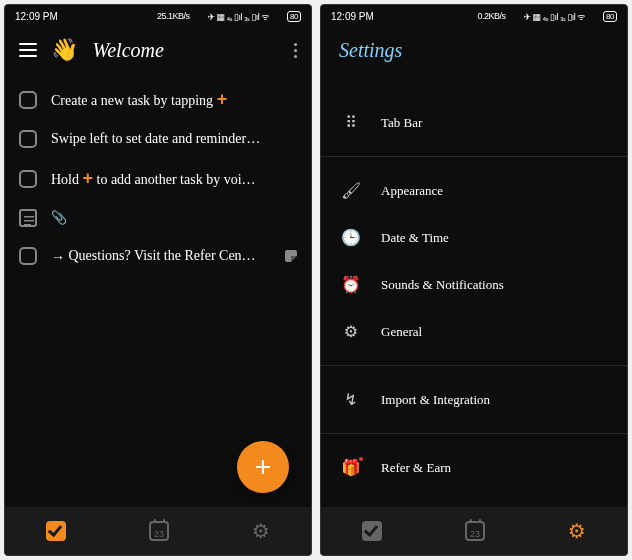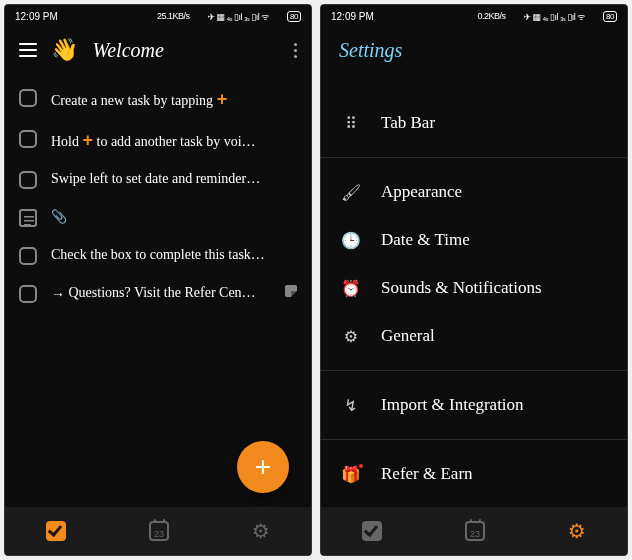--- a/index.html
+++ b/index.html
@@ -89,6 +89,7 @@
   }
   .task-row {
     display: flex;
+    align-items: center;
     padding: 10px 14px;
     gap: 14px;
   }

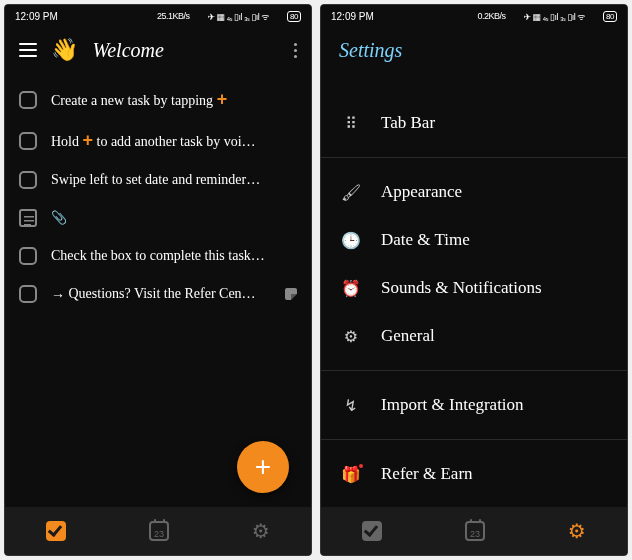--- a/index.html
+++ b/index.html
@@ -258,7 +258,7 @@
   }
   .settings-label {
     color: #fff;
-    font-size: 17px;
+    font-size: 13px;
   }
   .gap { height: 10px; }
   .gap-big { height: 26px; }

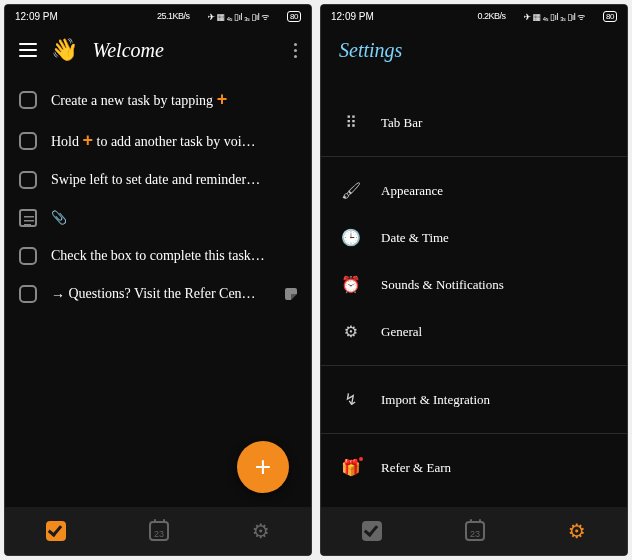--- a/index.html
+++ b/index.html
@@ -313,14 +313,14 @@
 
       <div class="task-row">
         <div class="checkbox"></div>
+        <div class="task-text">Swipe left to set date and reminder…</div>
+      </div>
+
+      <div class="task-row">
+        <div class="checkbox"></div>
         <div class="task-text">
           <span>Hold </span><span class="plus-inline">+</span><span> to add another task by voi…</span>
         </div>
-      </div>
-
-      <div class="task-row">
-        <div class="checkbox"></div>
-        <div class="task-text">Swipe left to set date and reminder…</div>
       </div>
 
       <div class="task-row">

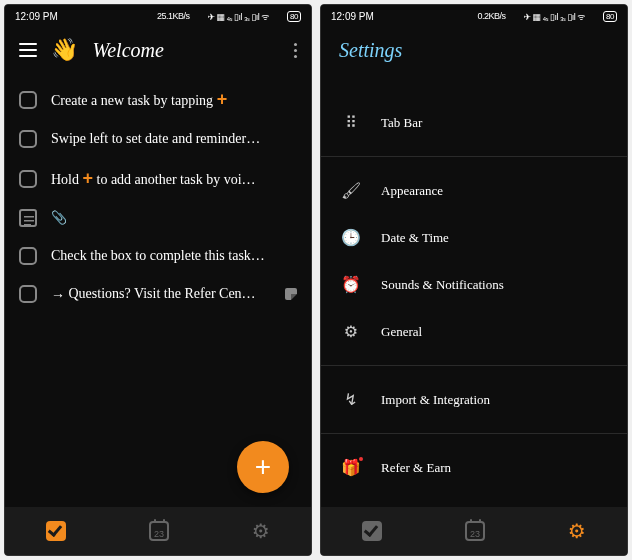--- a/index.html
+++ b/index.html
@@ -328,10 +328,6 @@
         <span class="clip-icon">📎</span>
       </div>
 
-      <div class="task-row">
-        <div class="checkbox"></div>
-        <div class="task-text">Check the box to complete this task…</div>
-      </div>
 
 
       <div class="task-row">

